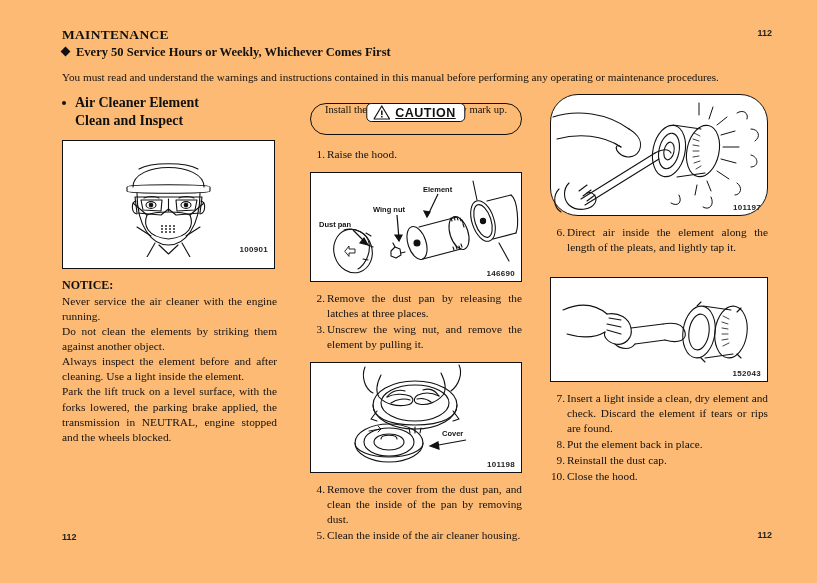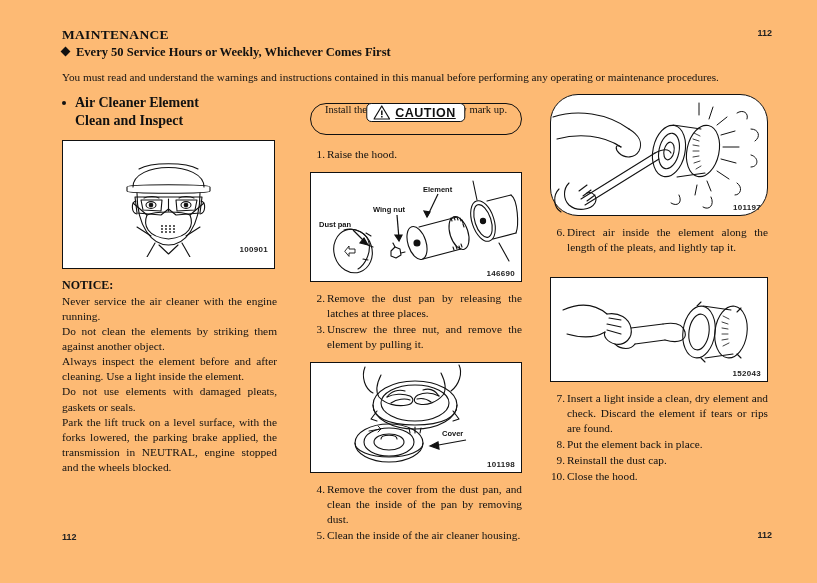--- a/index.html
+++ b/index.html
@@ -407,7 +407,7 @@
       </li>
       <li>
         <span class="num">3.</span>
-        <span>Unscrew the three nut, and remove the element by pulling it.</span>
+        <span>Unscrew the wing nut, and remove the element by pulling it.</span>
       </li>
     </ul>
 

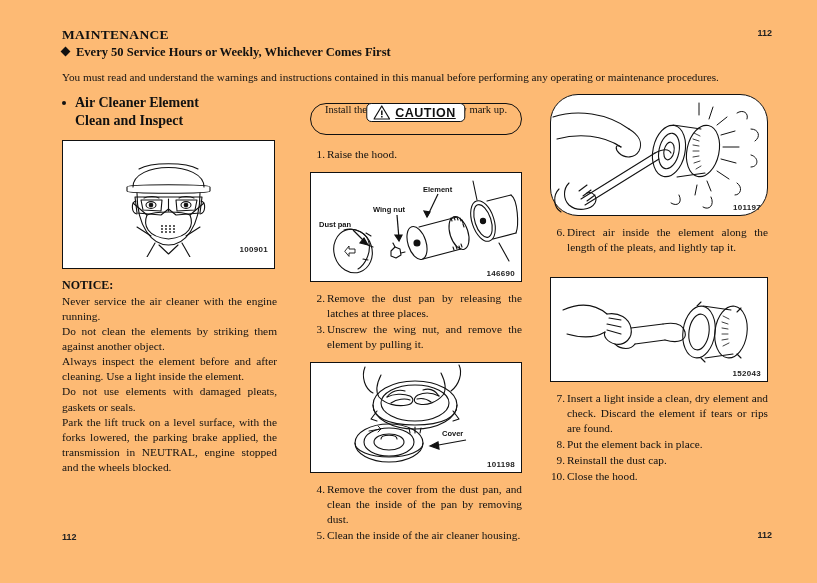--- a/index.html
+++ b/index.html
@@ -321,7 +321,6 @@
       <p>Never service the air cleaner with the engine running.</p>
       <p>Do not clean the elements by striking them against another object.</p>
       <p>Always inspect the element before and after cleaning. Use a light inside the element.</p>
-      <p>Do not use elements with damaged pleats, gaskets or seals.</p>
       <p>Park the lift truck on a level surface, with the forks lowered, the parking brake applied, the transmission in NEUTRAL, engine stopped and the wheels blocked.</p>
     </div>
   </div>

